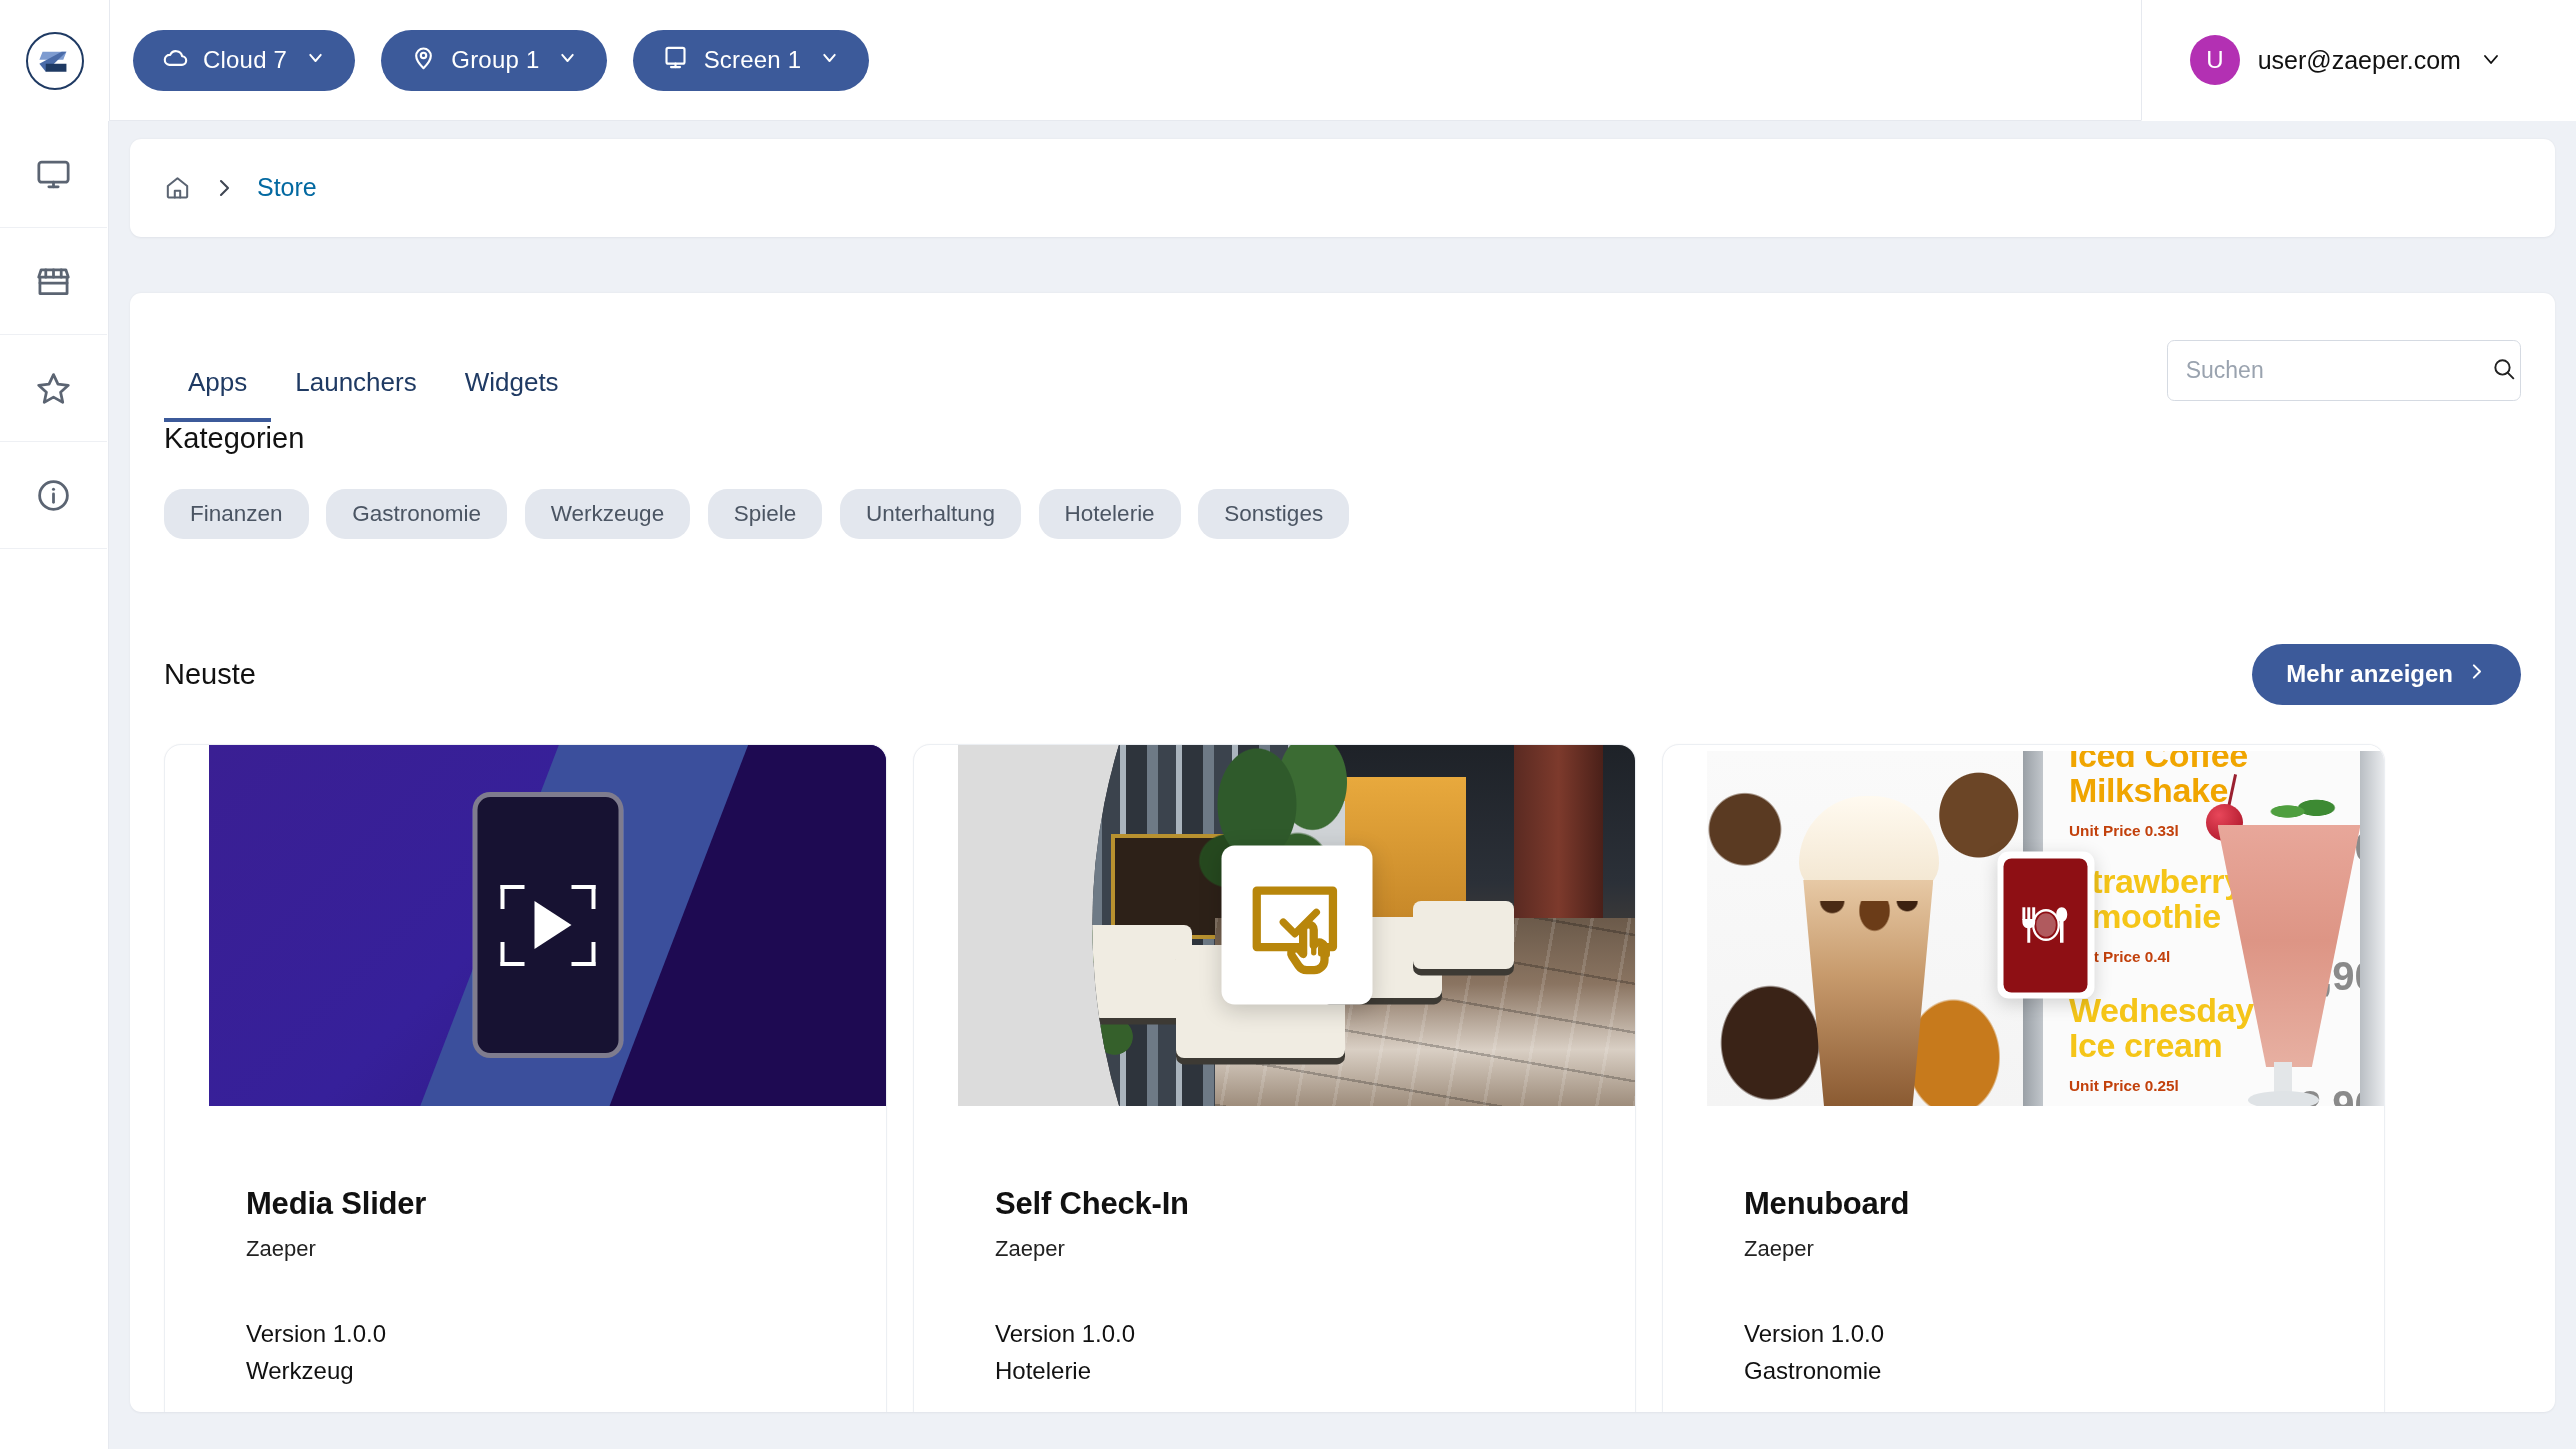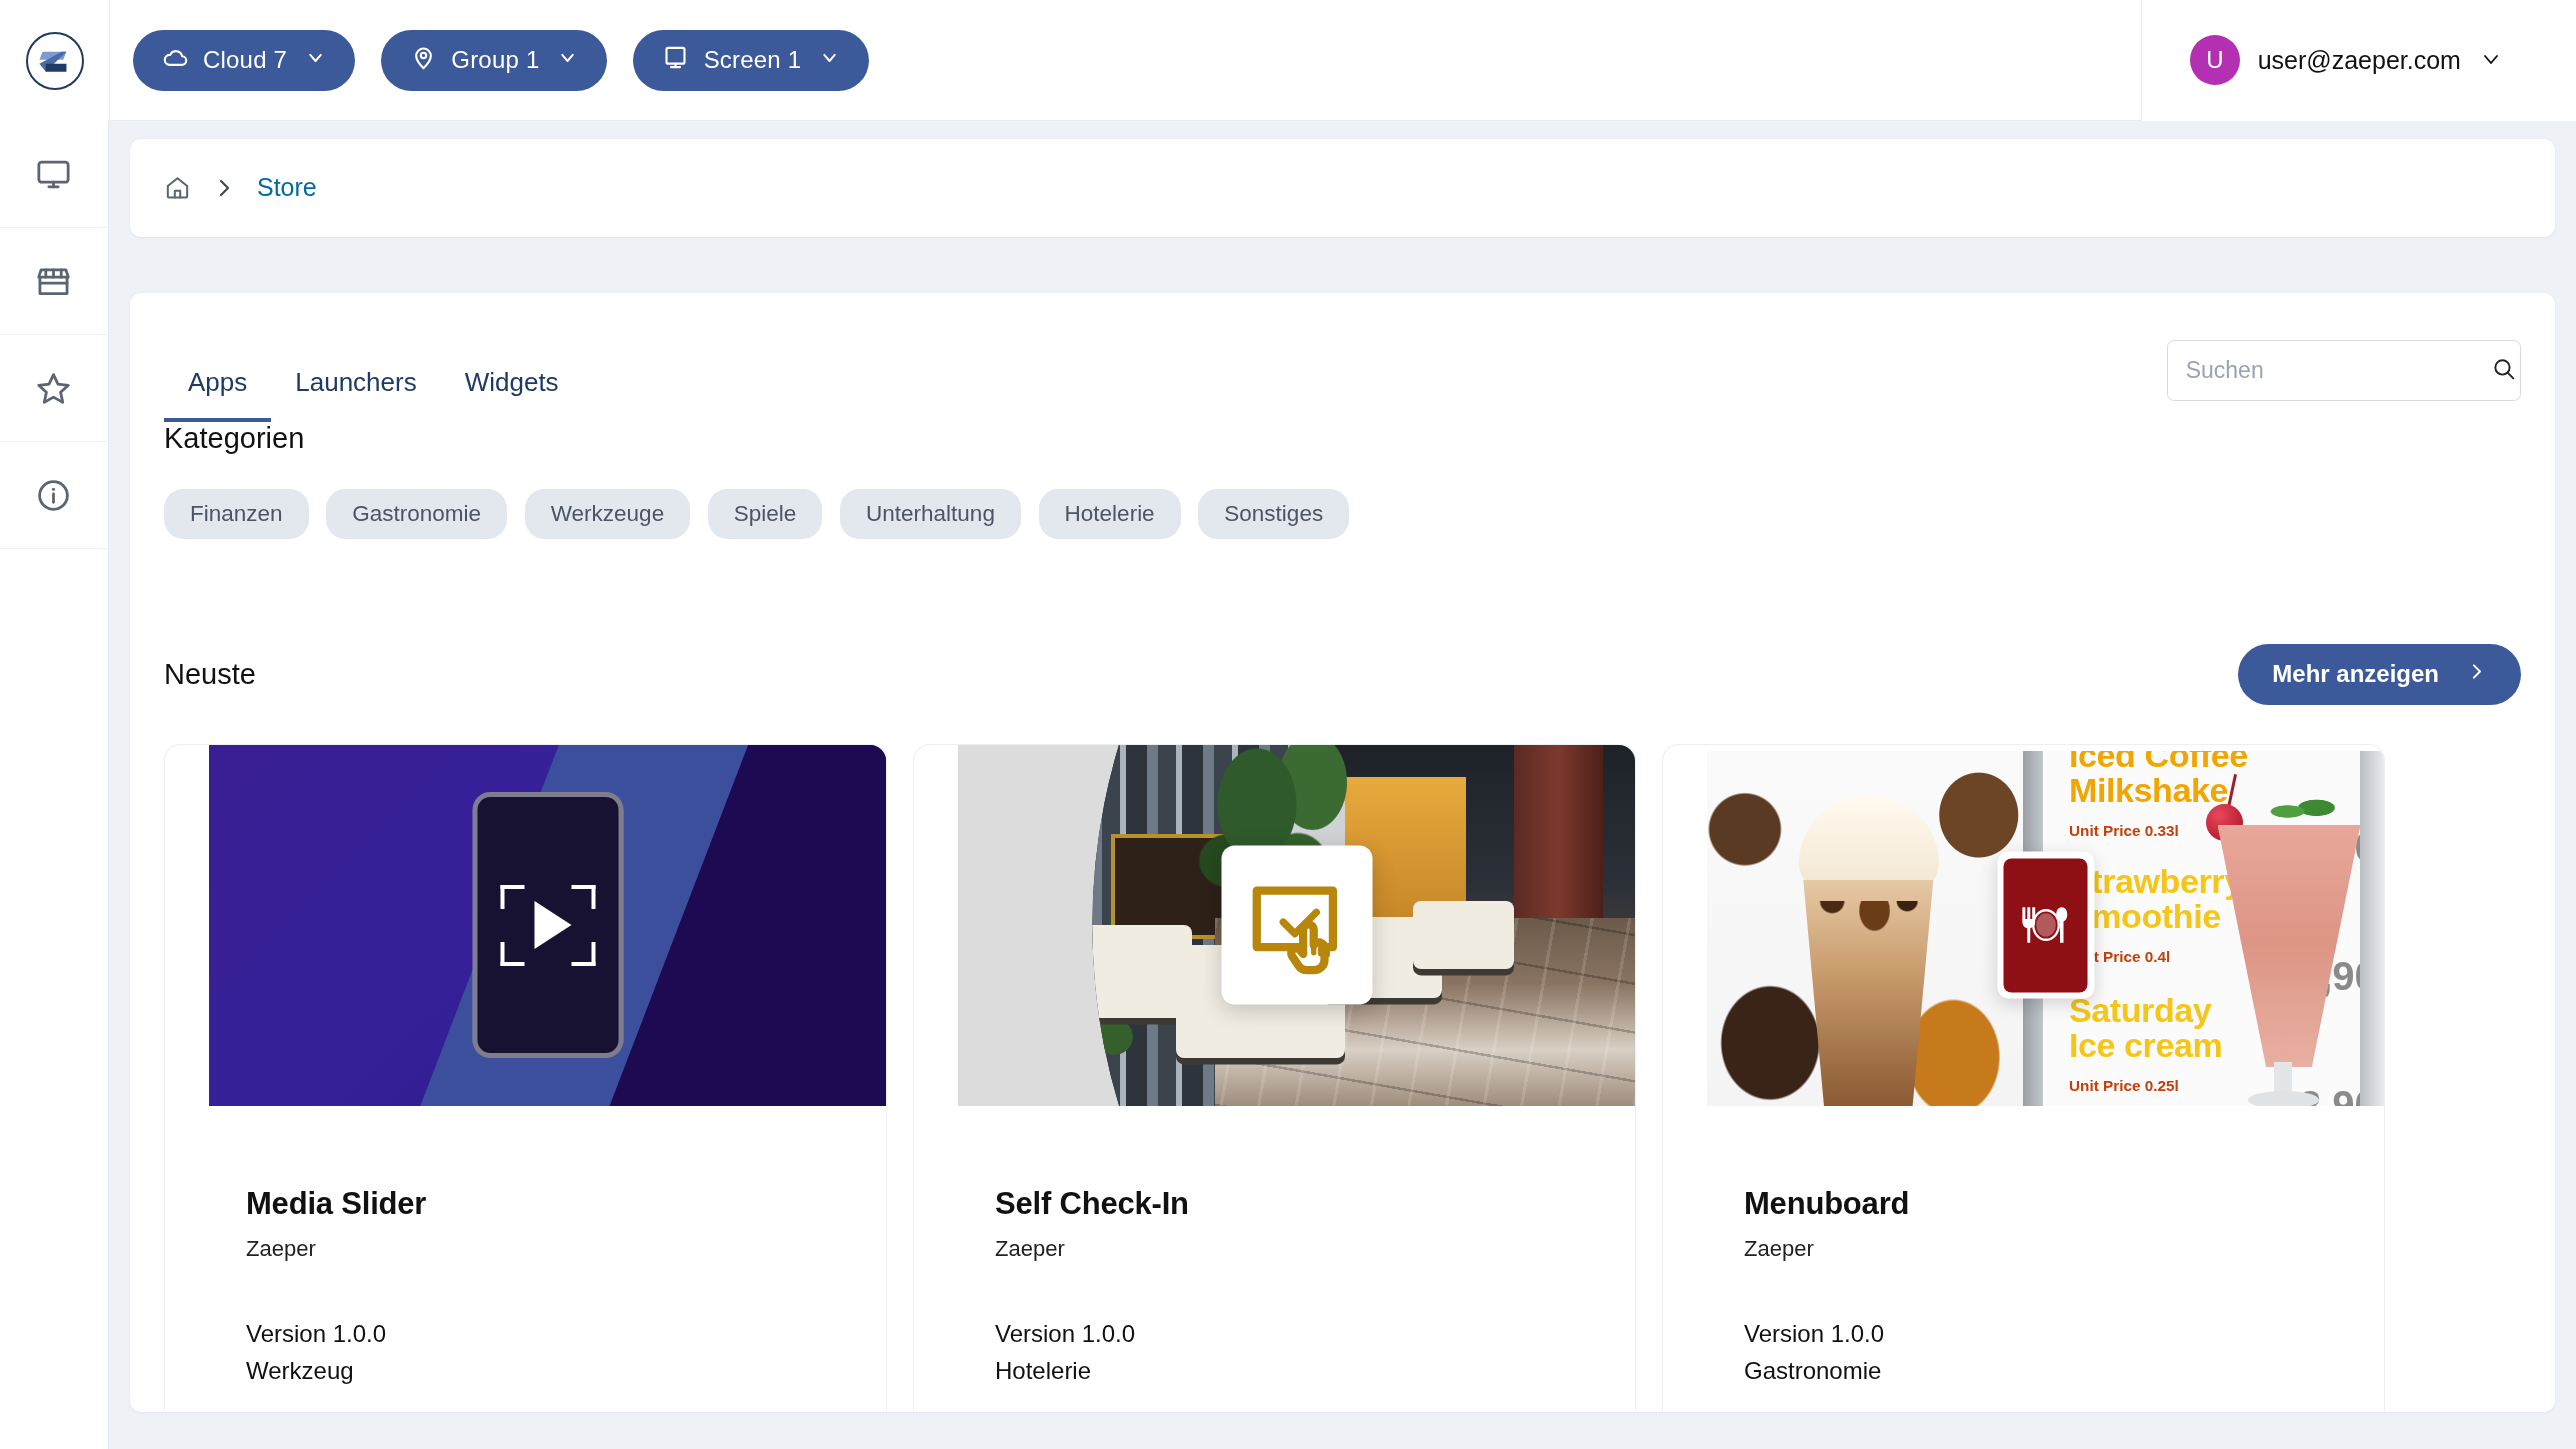--- a/index.html
+++ b/index.html
@@ -155,7 +155,7 @@
   .more-btn {
     background: #3c5a9a; color: #fff;
     height: 61px; border-radius: 31px;
-    display: flex; align-items: center; gap: 27px;
+    display: flex; align-items: center; gap: 13px;
     padding: 16px 34px; font-size: 24px; font-weight: 700;
     cursor: pointer; border: 0;
     font-family: "Liberation Sans", sans-serif;

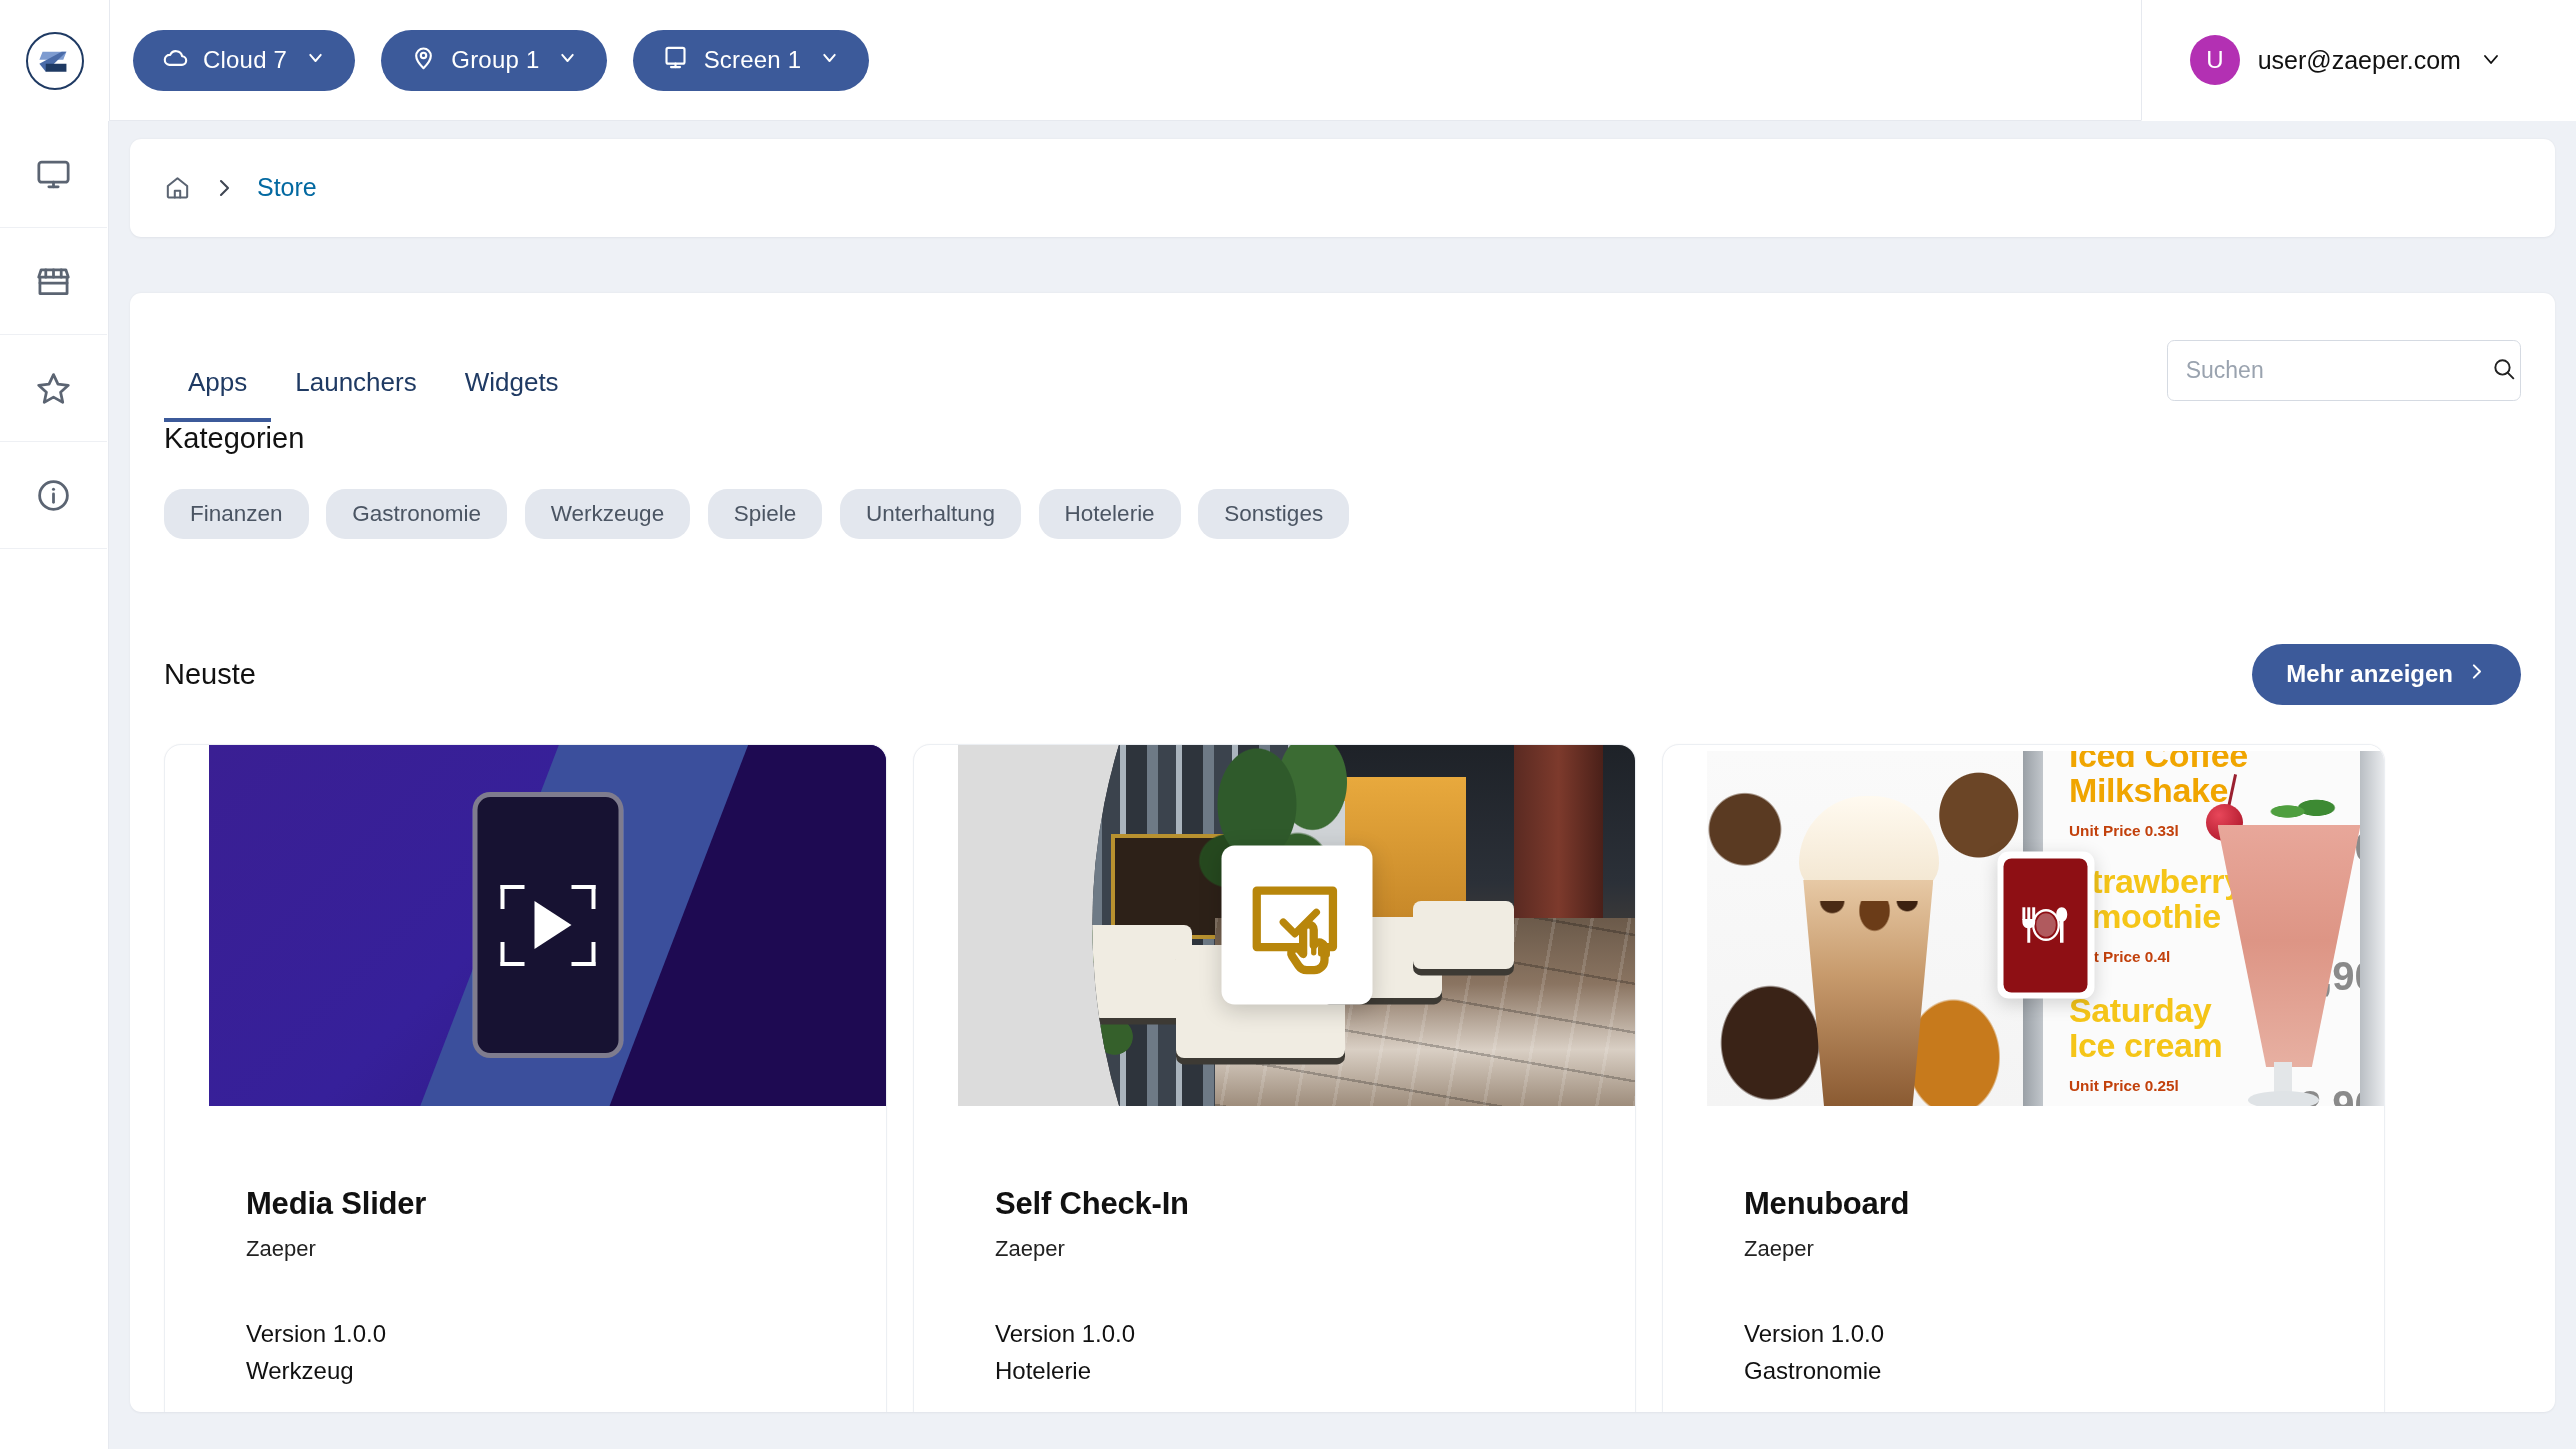--- a/index.html
+++ b/index.html
@@ -647,7 +647,7 @@
               <div class="mb-p" style="left:256px;top:203px;">3,90</div>
 
               <div class="mb-item" style="top:242px;">
-                <div class="mb-h y2">Saturday</div>
+                <div class="mb-h y2">Wednesday</div>
                 <div class="mb-h y2">Ice cream</div>
                 <div class="mb-u">Unit Price 0.25l</div>
               </div>

